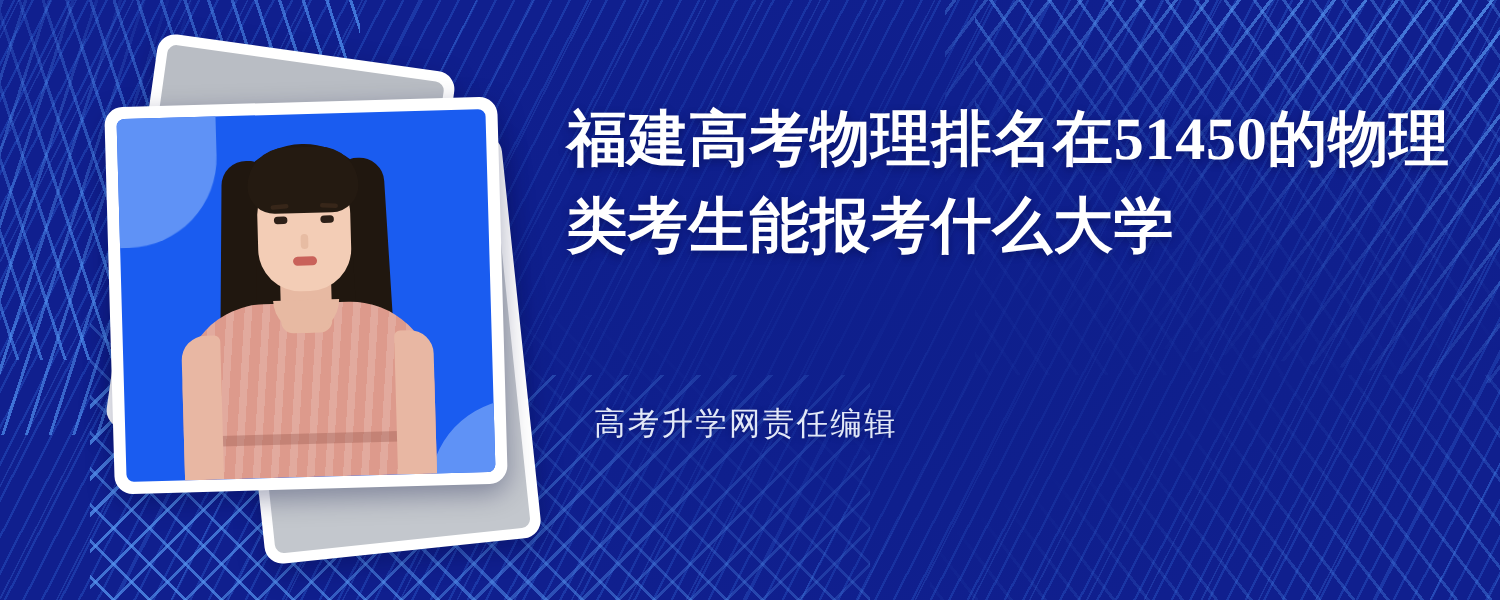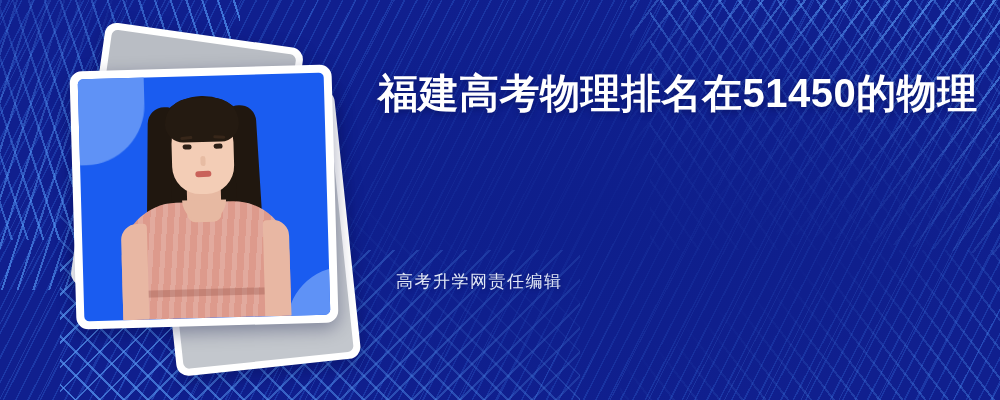--- a/index.html
+++ b/index.html
@@ -276,7 +276,7 @@
 
   
   .content{
-    position:absolute;left:378px;top:0;width:600px;height:400px;
+    position:absolute;left:378px;top:0;width:600px;height:400px;font-family:Liberation Serif, serif;
   }
   .title{
     position:absolute;left:0;top:64px;width:580px;

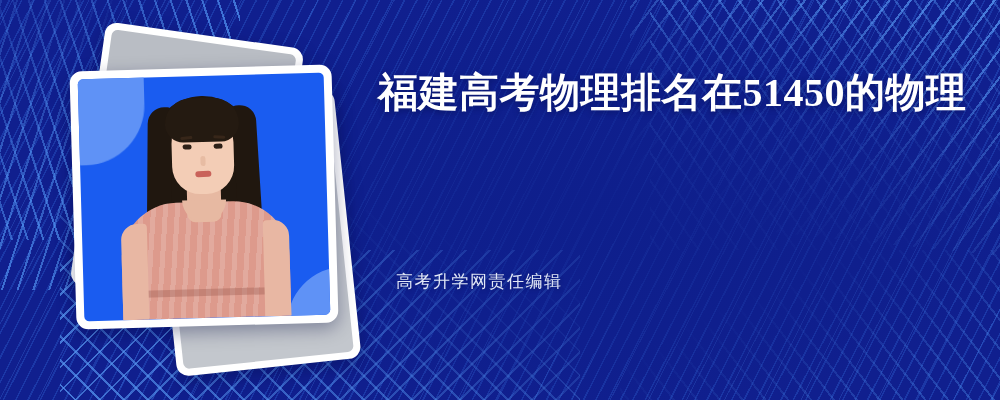--- a/index.html
+++ b/index.html
@@ -369,6 +369,7 @@
 
     <div class="title">
       <span class="line">福建高考物理排名在51450的物理</span>
+      <span class="line">类考生能报考什么大学</span>
     </div>
 
     <div class="byline">

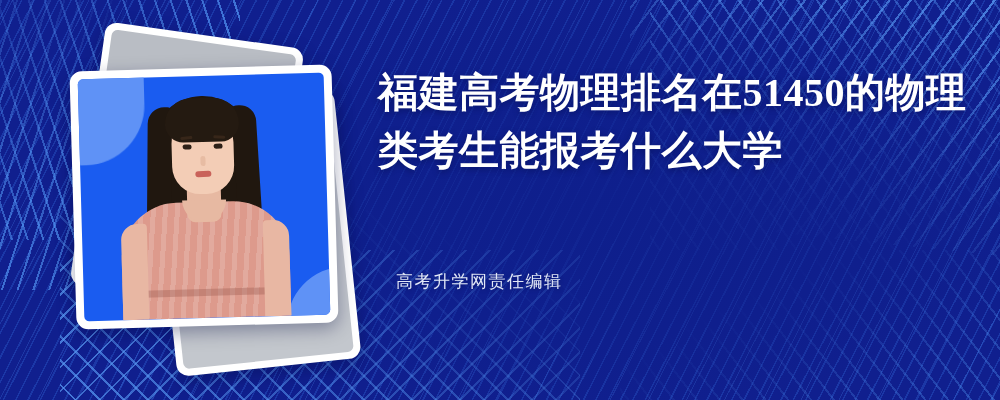--- a/index.html
+++ b/index.html
@@ -301,7 +301,7 @@
   .role{
     margin-top:6px;
     color:#e2e8f7;
-    font-size:17px;
+    font-size:21px;
     font-weight:normal;
     letter-spacing:1.5px;
     line-height:28px;

